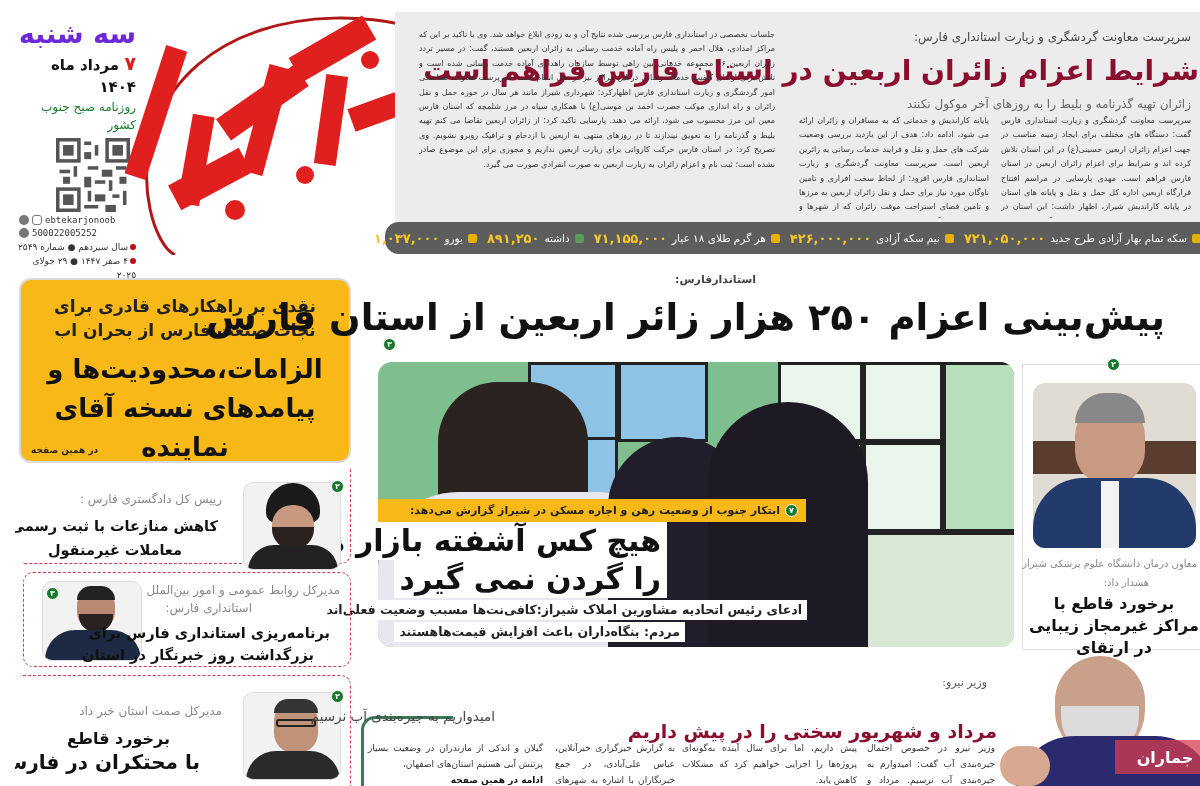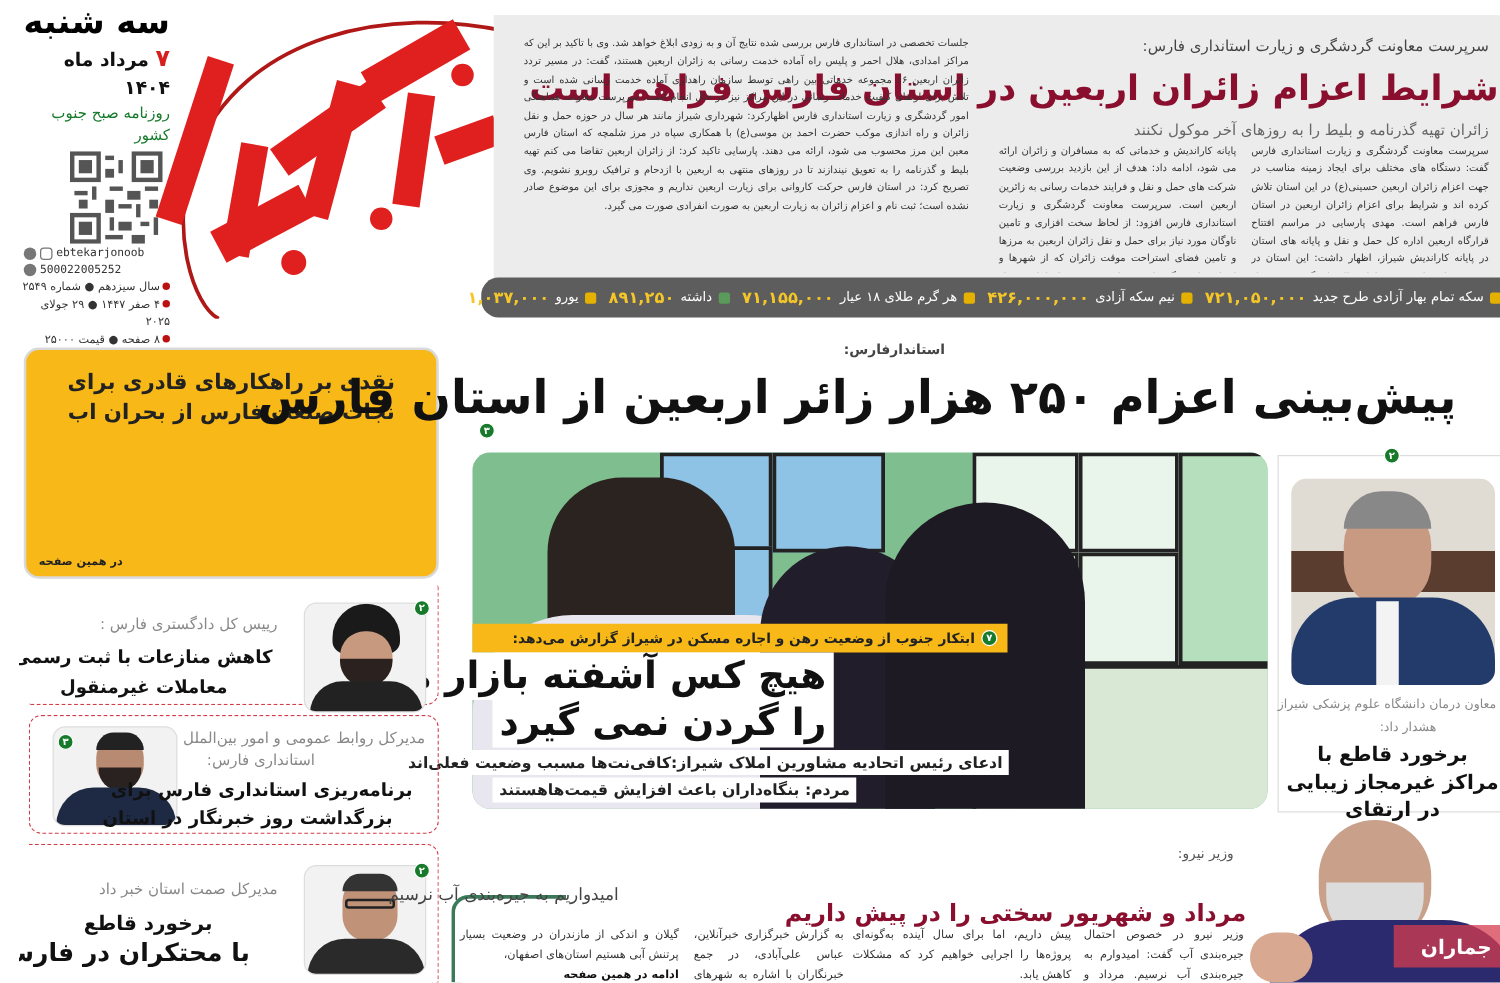--- a/index.html
+++ b/index.html
@@ -7,7 +7,7 @@
 .abs{position:absolute}
 
 #masthead-left{left:0;top:0;width:125px;height:262px;direction:rtl;text-align:right;padding-right:4px}
-.day{font-size:27px;font-weight:900;color:#000000;line-height:36px;margin-top:0;letter-spacing:1px}
+.day{font-size:27px;font-weight:900;color:#6d28d9;line-height:36px;margin-top:16px;letter-spacing:1px}
 .date{font-size:15px;font-weight:900;color:#111;line-height:22px}
 .date .num{color:#d62020;font-size:19px}
 .tagline{font-size:12px;font-weight:400;color:#167a2a;line-height:18px}

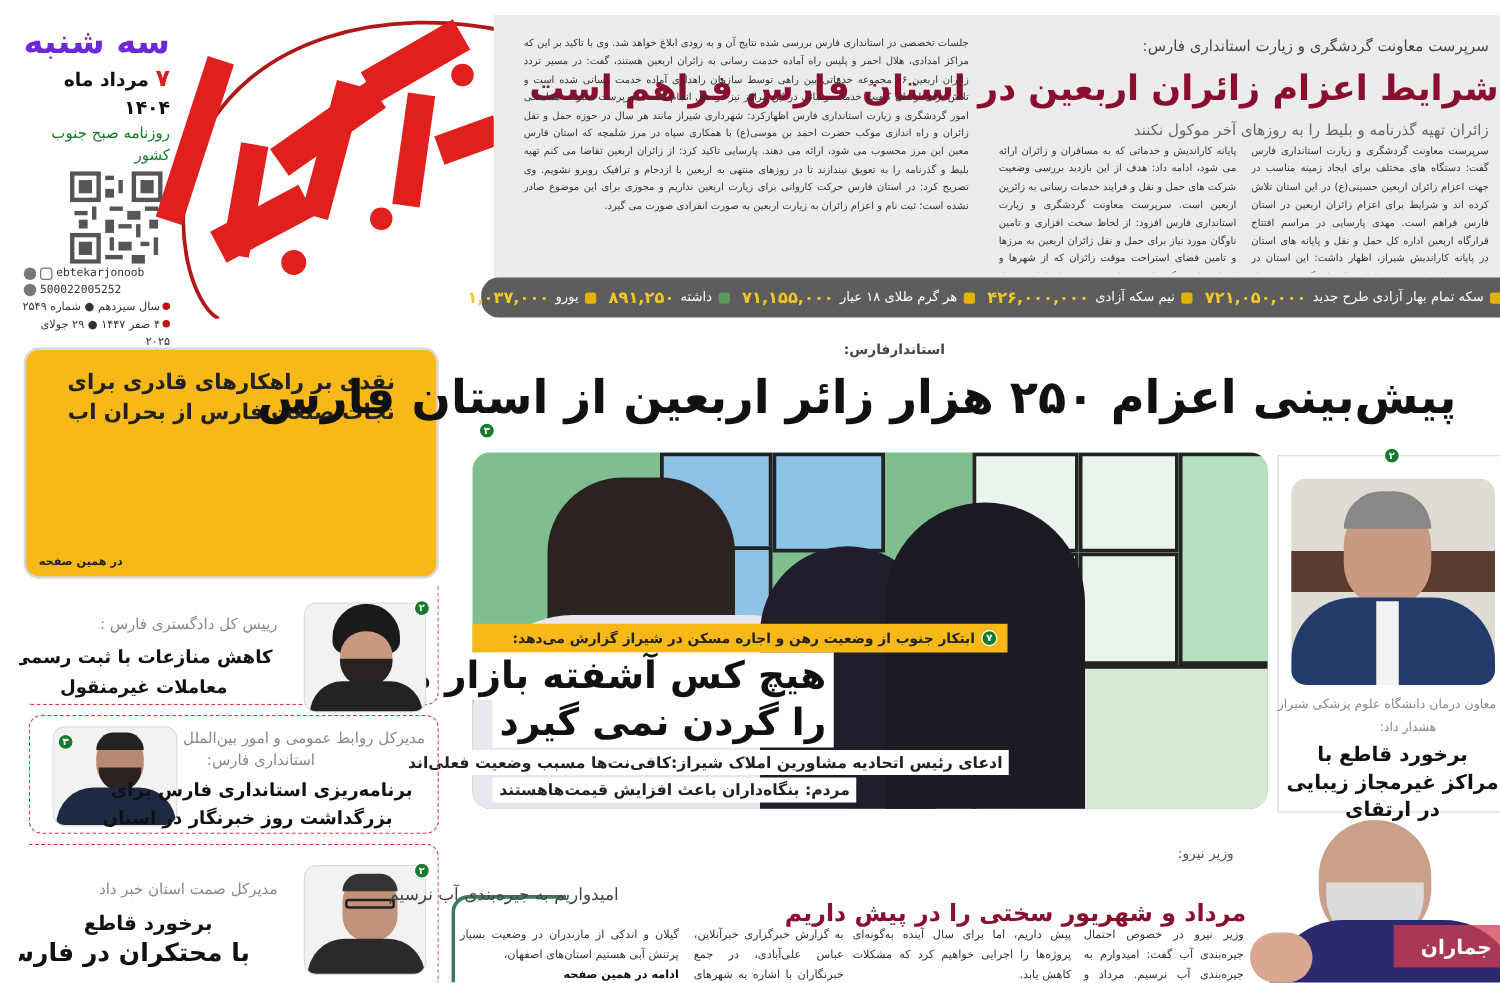--- a/index.html
+++ b/index.html
@@ -180,6 +180,10 @@
 
 <div id="yellow" class="abs">
   <div class="y-kick" style="padding:0 20px">نقدی بر راهکارهای قادری برای نجات صنعت فارس از بحران اب</div>
+  <div class="y-head">
+    <div>الزامات،محدودیت‌ها و</div>
+    <div>پیامدهای نسخه آقای نماینده</div>
+  </div>
   <div class="y-foot">در همین صفحه</div>
 </div>
 

